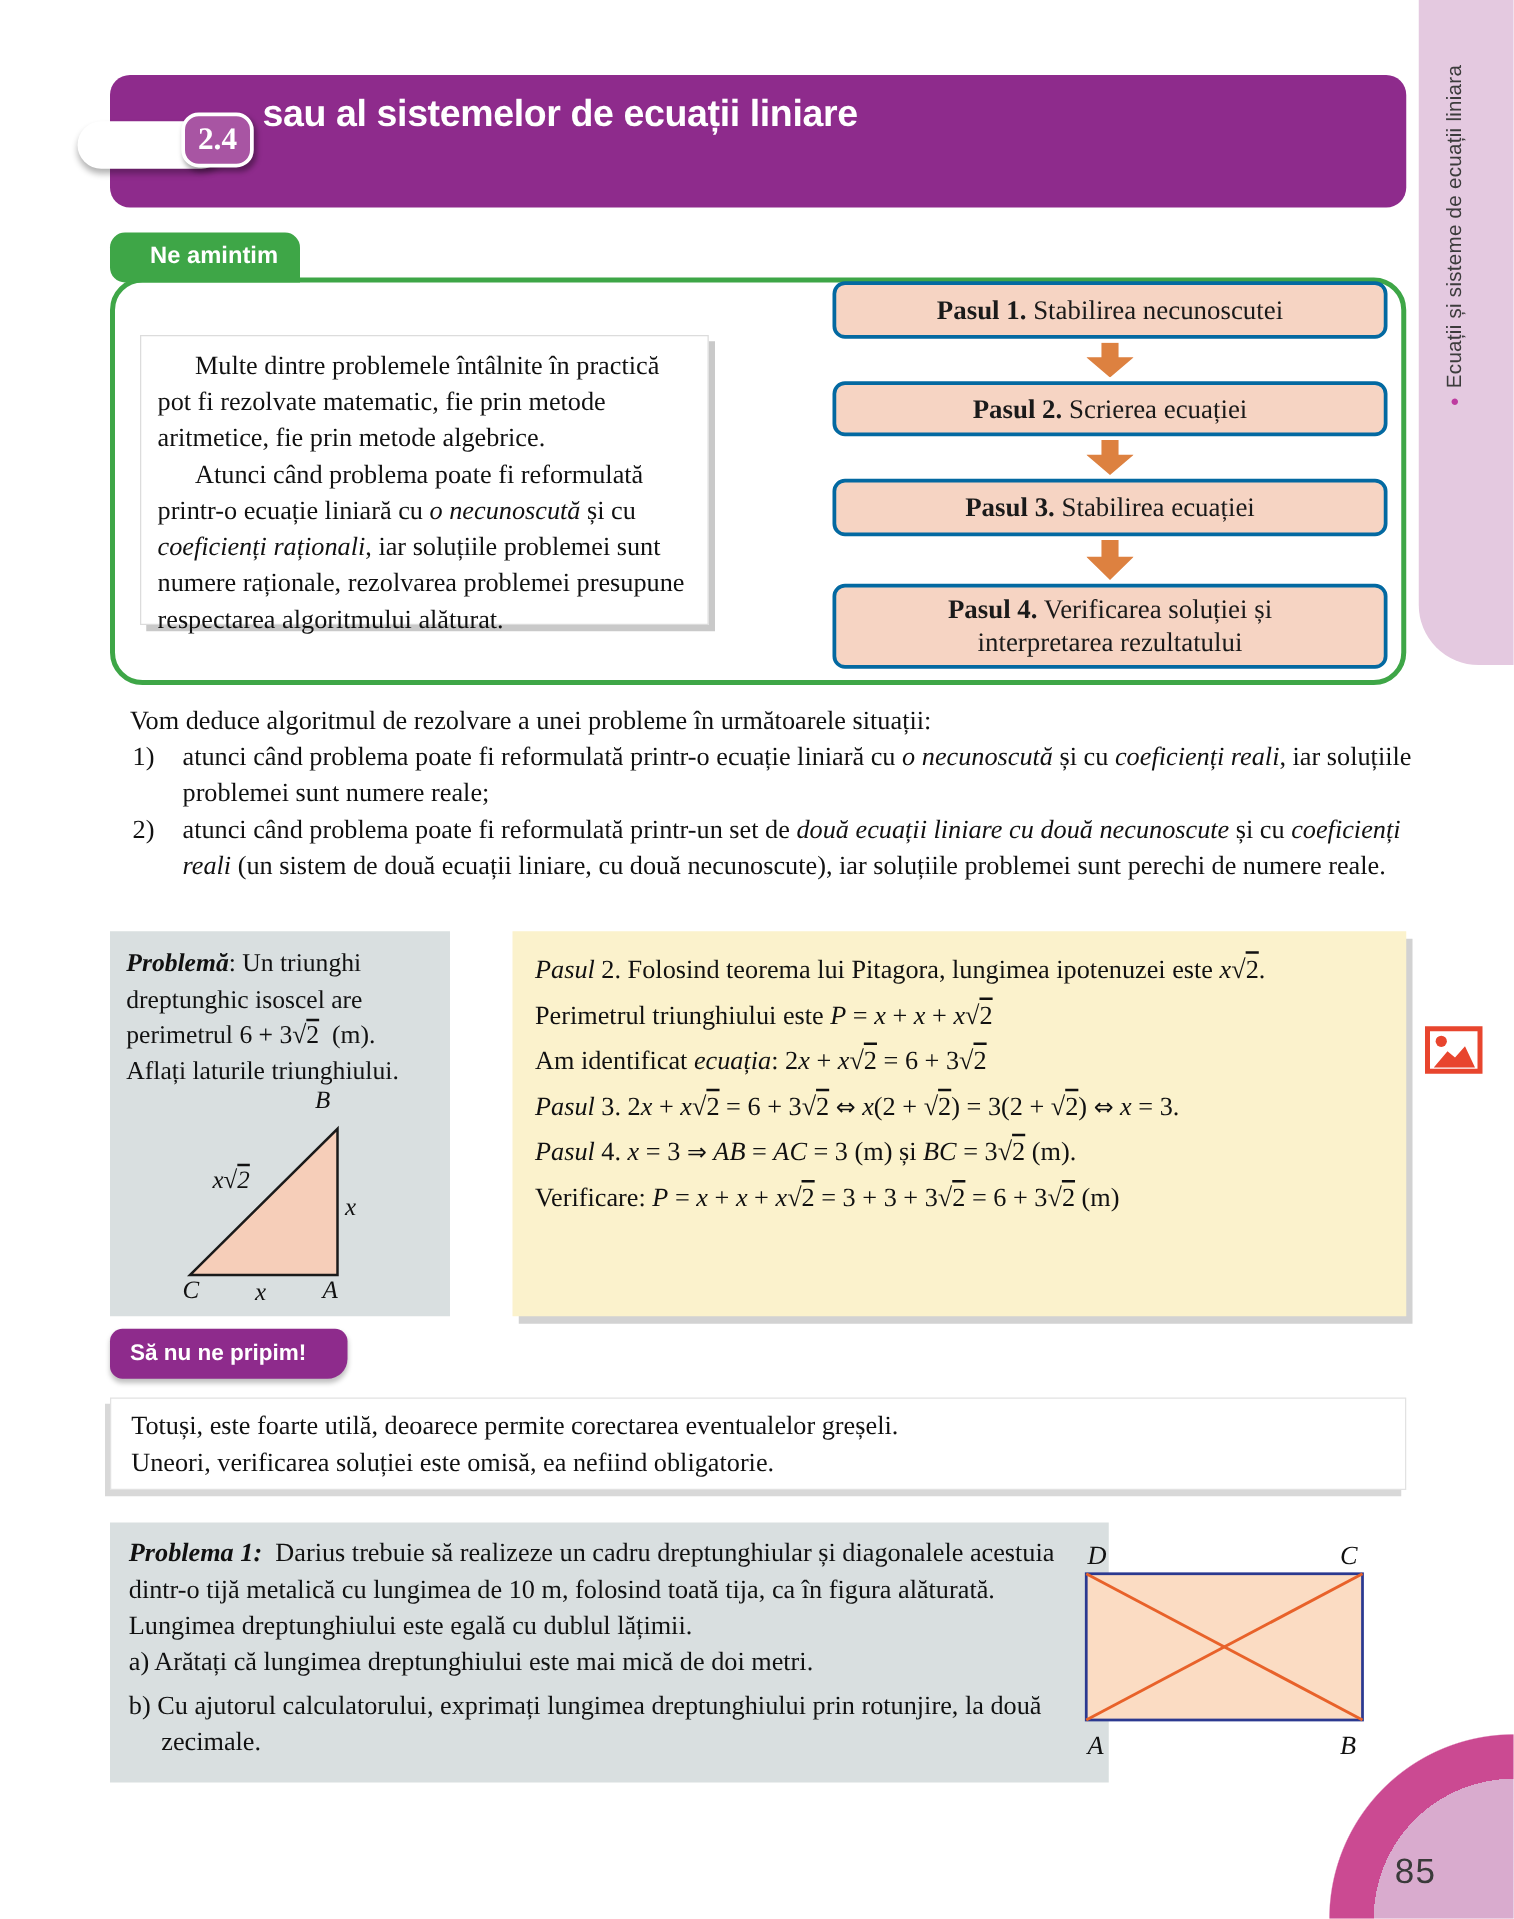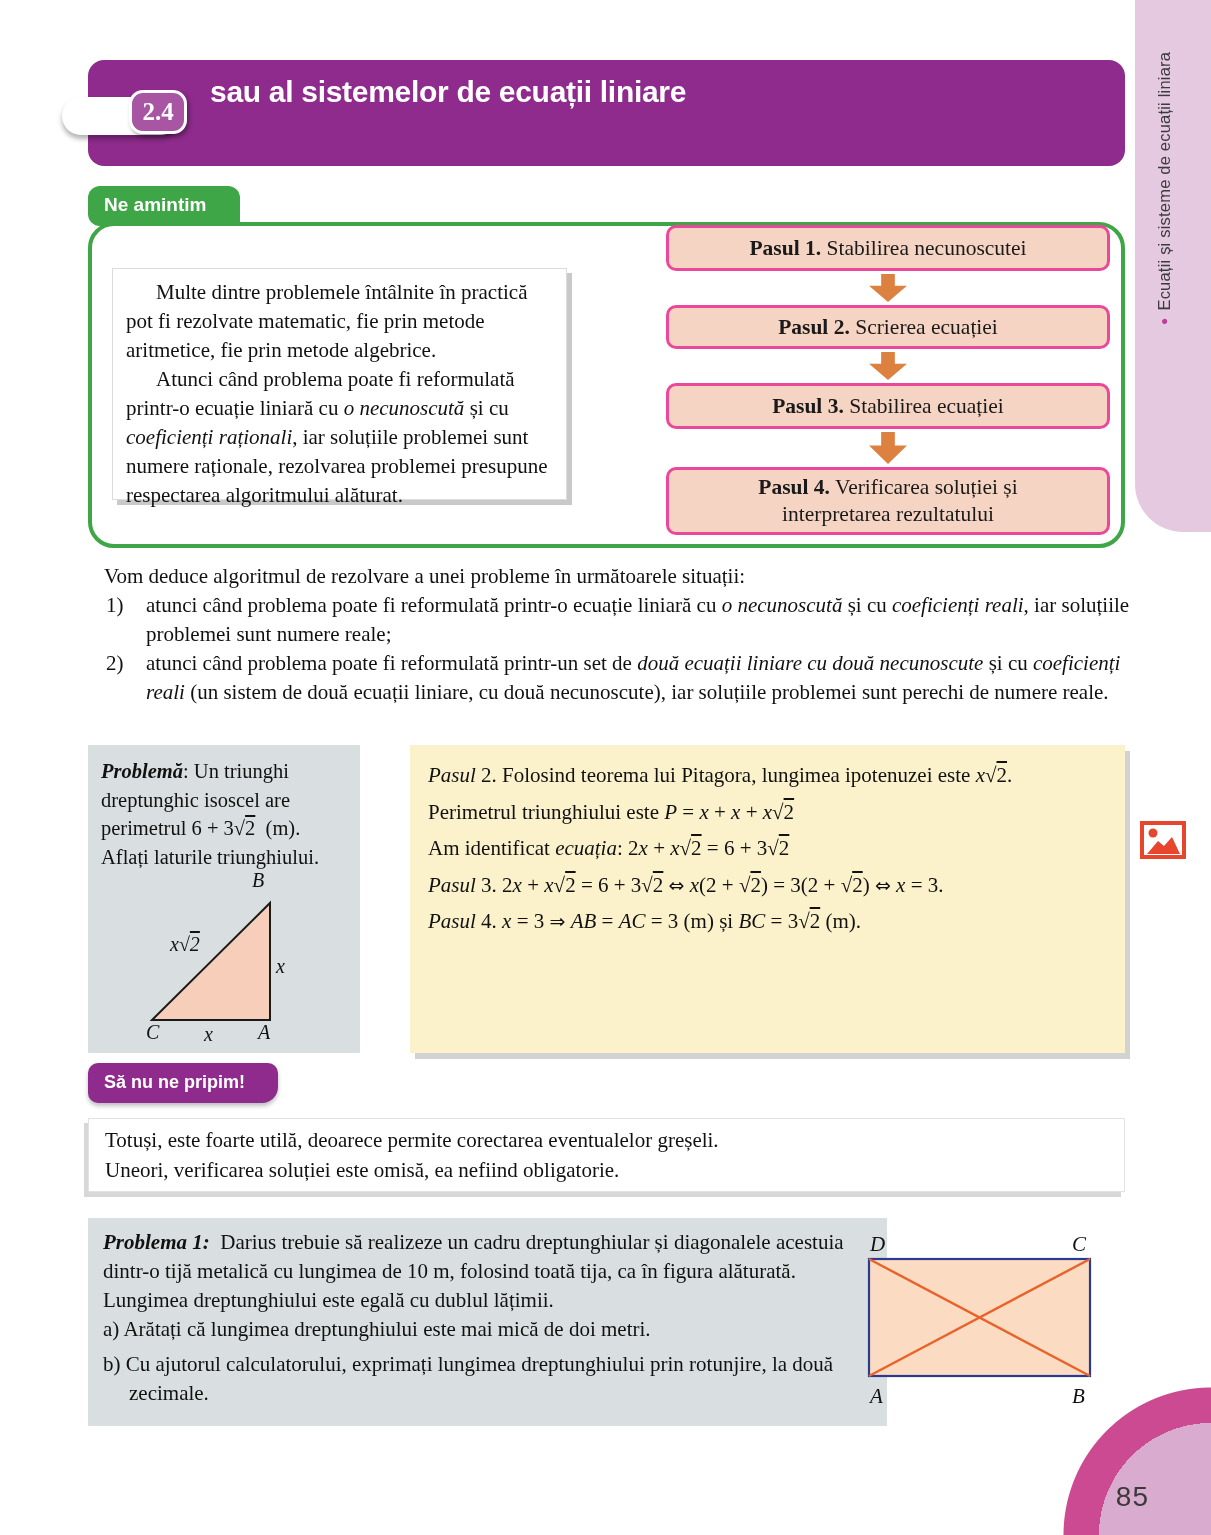--- a/index.html
+++ b/index.html
@@ -48,7 +48,7 @@
     box-shadow: 0 4px 5px rgba(0,0,0,.3);
   }
   .header-badge {
-    position: absolute; left: 129px; top: 90px;
+    position: absolute; left: 145px; top: 90px;
     width: 58px; height: 44px;
     background: #A855A3; border: 3.5px solid #fff; border-radius: 14px;
     color: #fff; font-family: "Liberation Serif", serif;

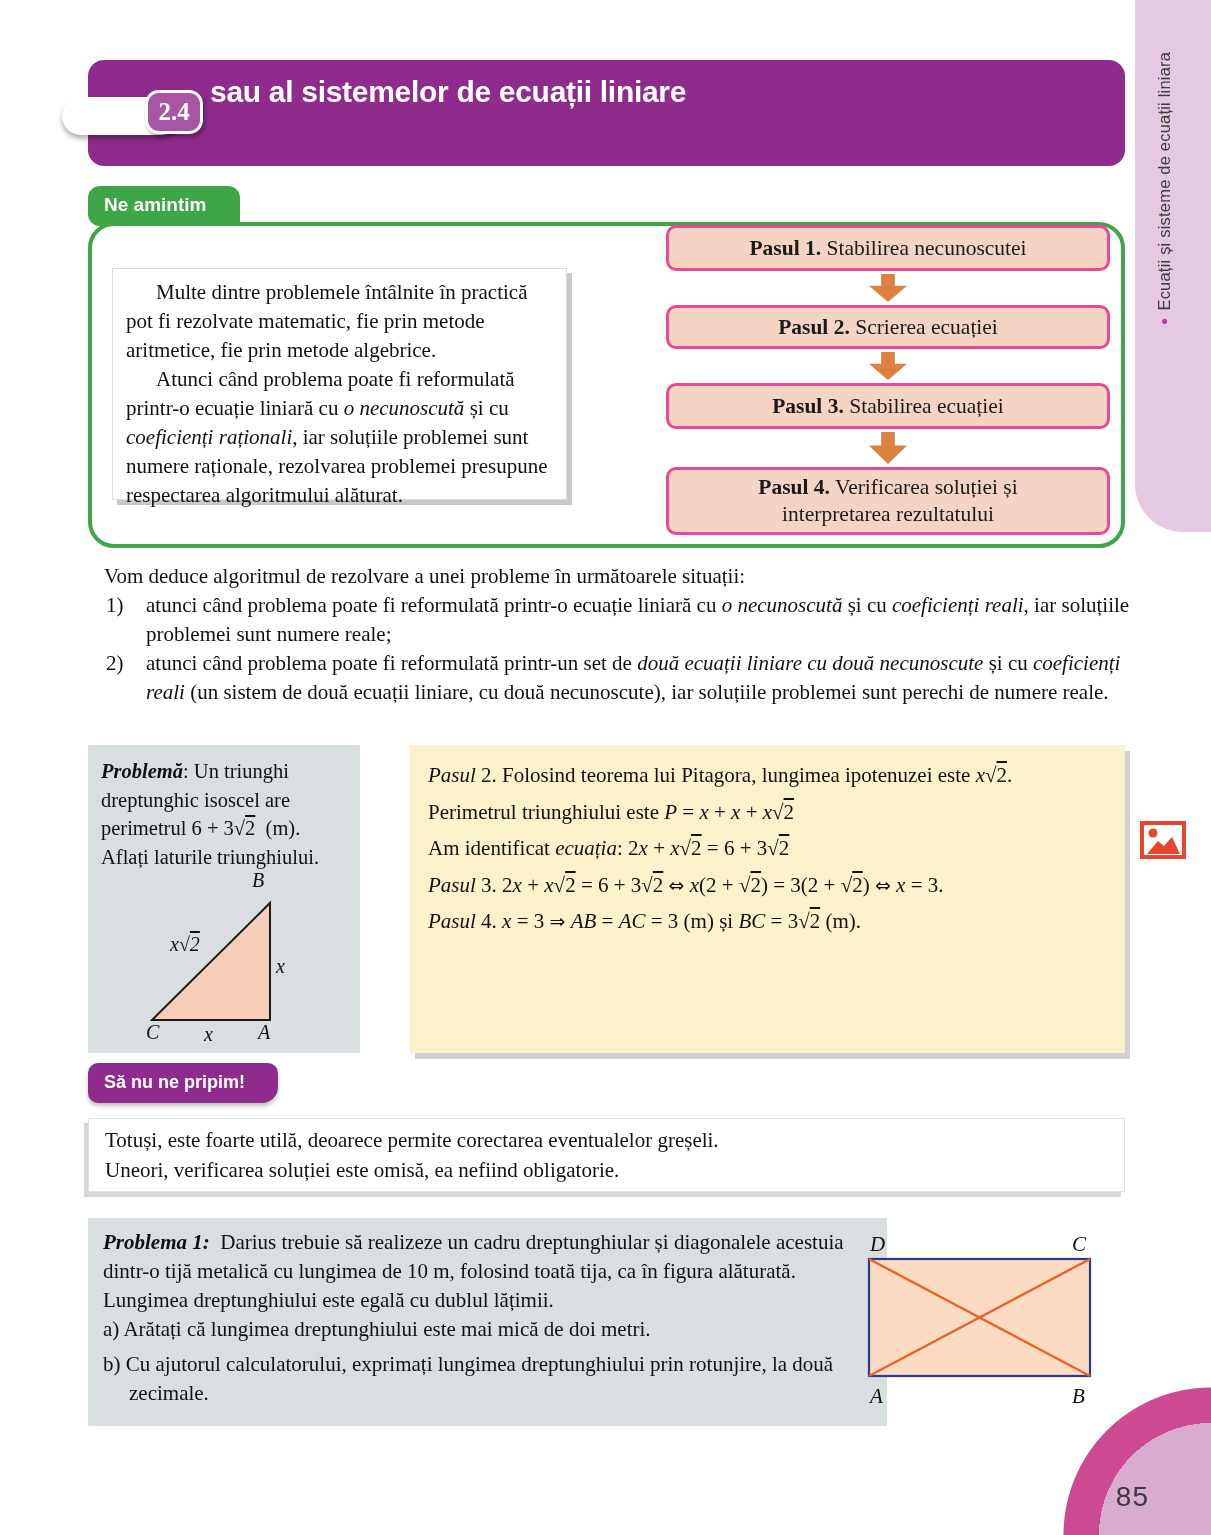--- a/index.html
+++ b/index.html
@@ -69,7 +69,7 @@
     background: #3EA647; border-radius: 12px 12px 0 12px;
     color: #fff; font-family: "Liberation Sans", sans-serif;
     font-weight: bold; font-size: 19px; line-height: 38px;
-    padding-left: 16px; z-index: 3;
+    padding-left: 32px; z-index: 3;
   }
   .rem-card {
     position: absolute; left: 112px; top: 268px;

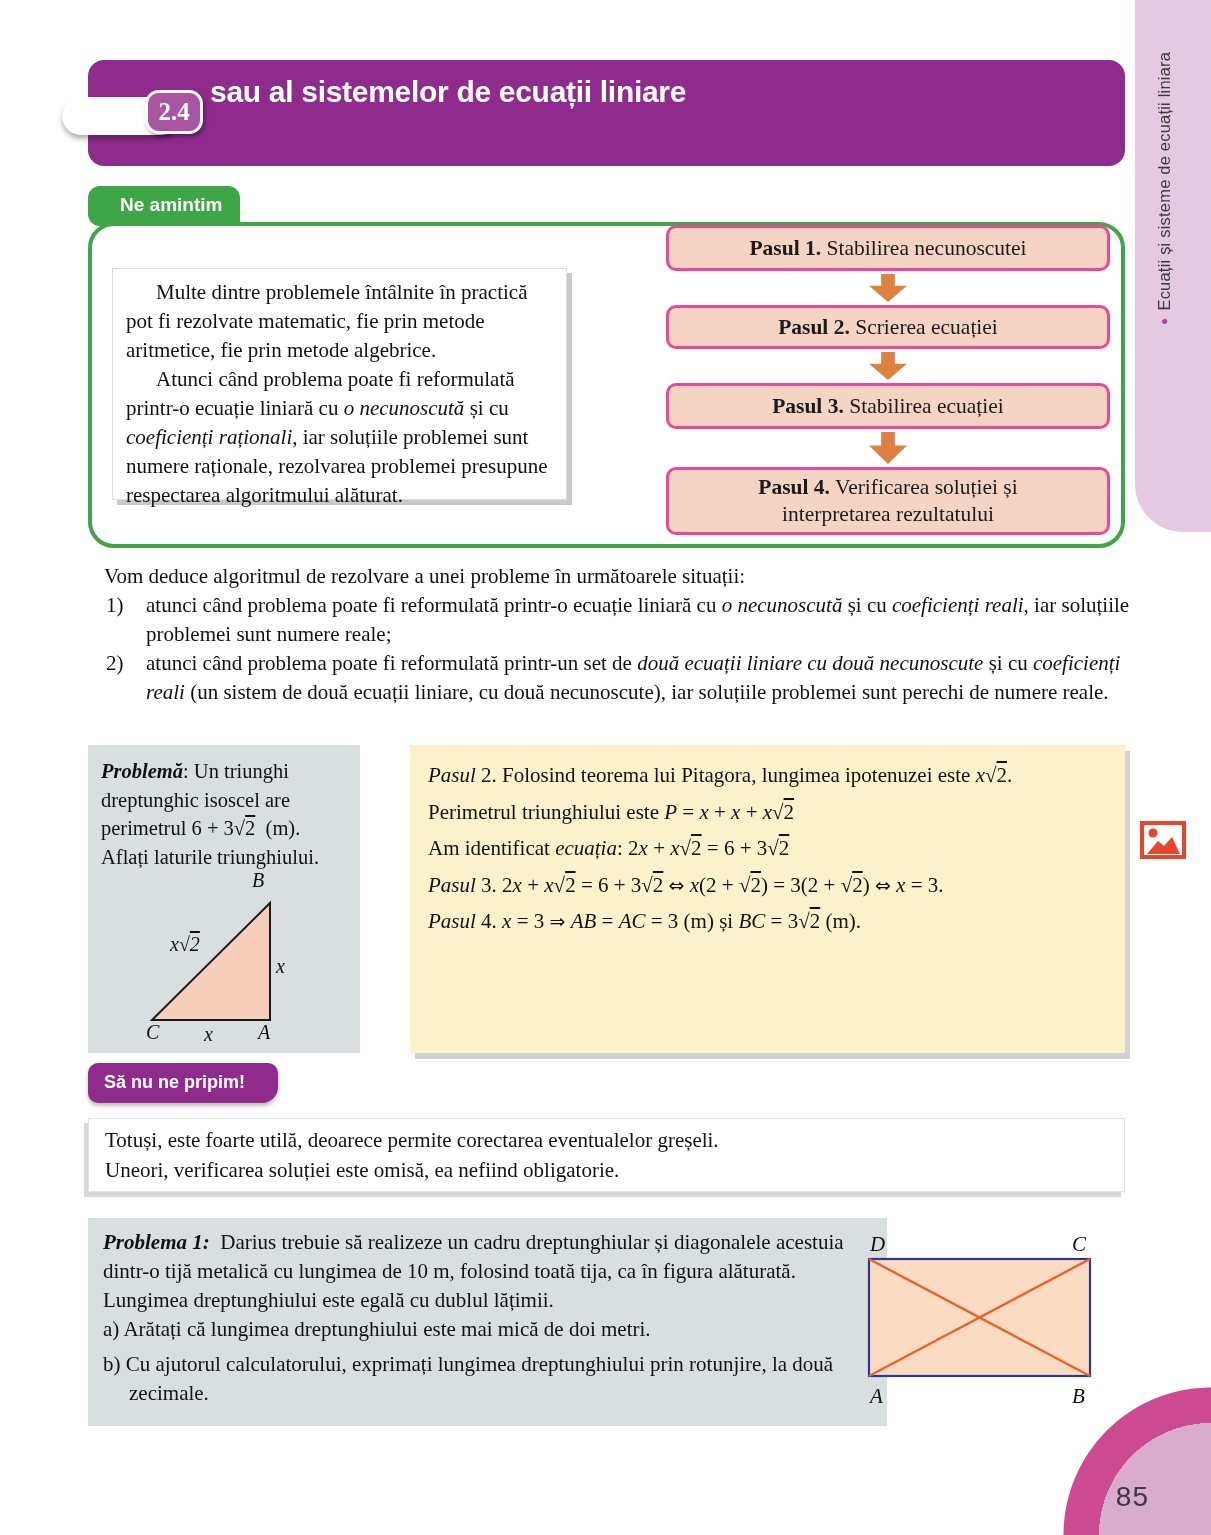--- a/index.html
+++ b/index.html
@@ -83,7 +83,7 @@
 
   .step {
     position: absolute; left: 666px; width: 444px;
-    background: #F6D4C3; border: 3px solid #ec4899; border-radius: 10px;
+    background: #F6D4C3; border: 3px solid #0369a1; border-radius: 10px;
     display: flex; align-items: center; justify-content: center;
     text-align: center; font-size: 21.5px; color: #1a1a1a;
     line-height: 27px; padding: 0 38px;

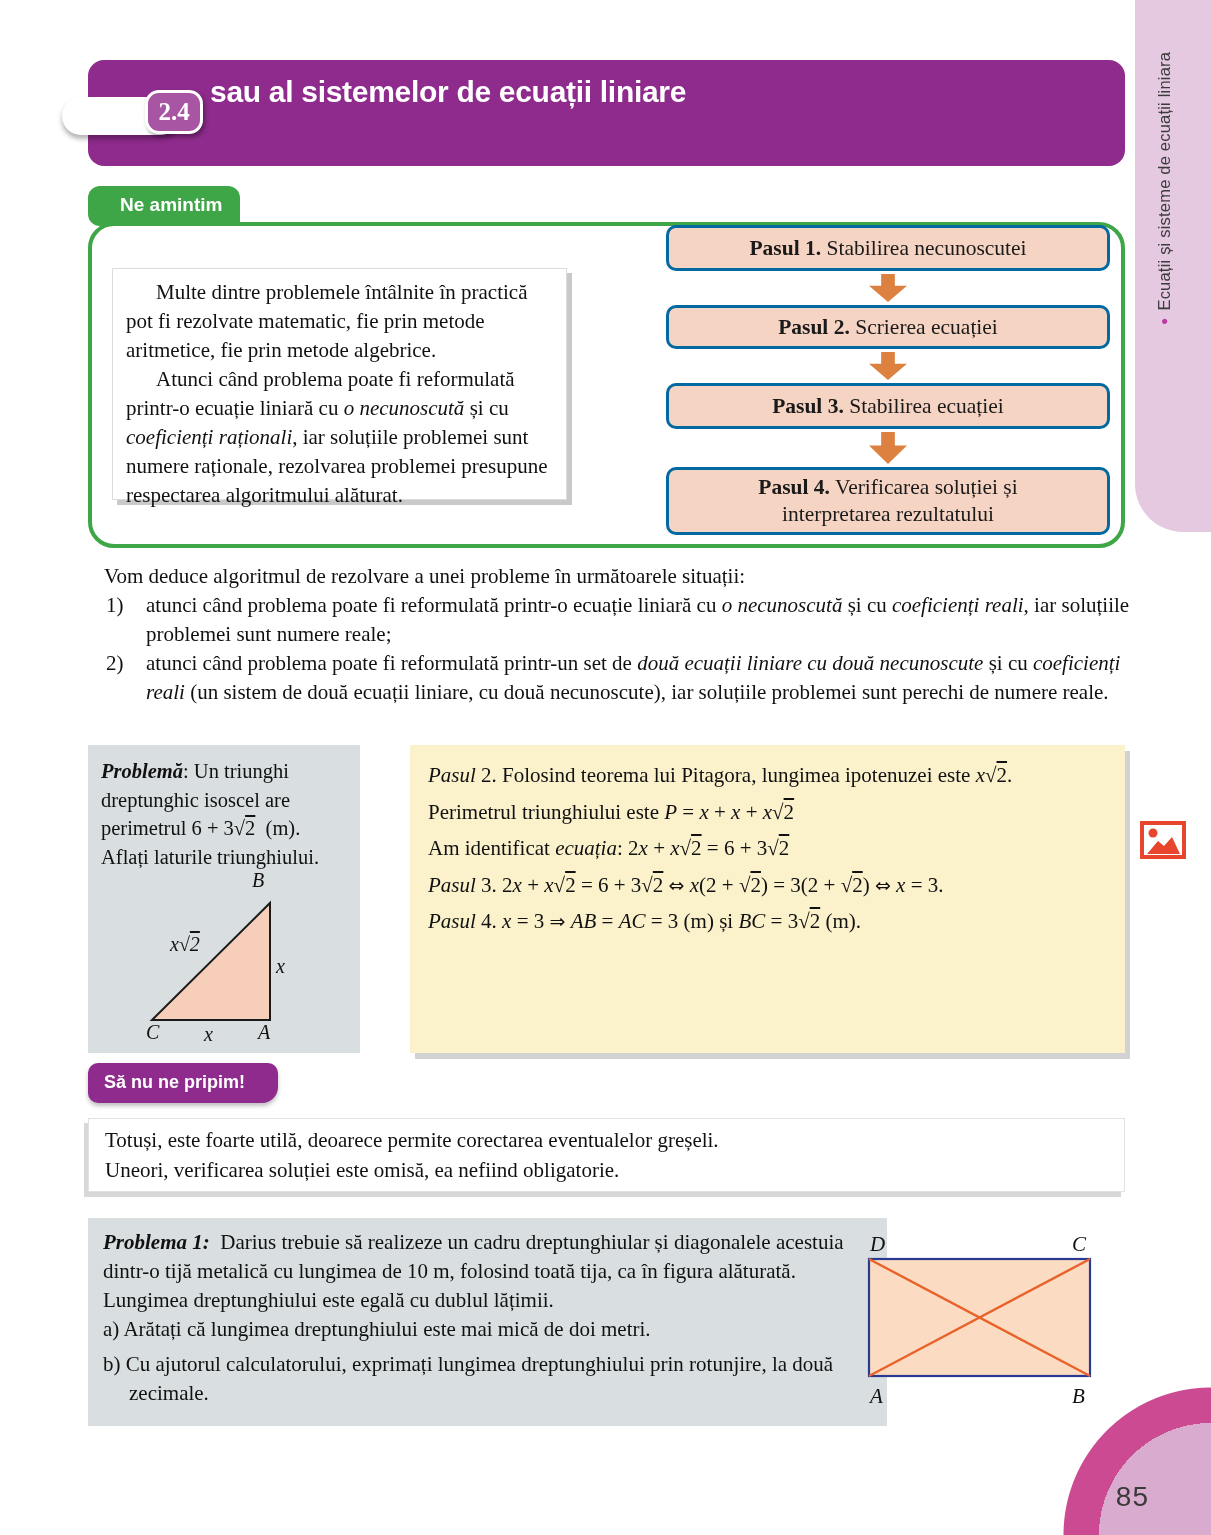--- a/index.html
+++ b/index.html
@@ -243,6 +243,7 @@
   <div class="line">Am identificat <i>ecuația</i>: 2<i>x</i> + <i>x</i>√<span class="ov">2</span> = 6 + 3√<span class="ov">2</span></div>
   <div class="line"><i>Pasul</i> 3. 2<i>x</i> + <i>x</i>√<span class="ov">2</span> = 6 + 3√<span class="ov">2</span> <span class="mathsym">⇔</span> <i>x</i>(2 + √<span class="ov">2</span>) = 3(2 + √<span class="ov">2</span>) <span class="mathsym">⇔</span> <i>x</i> = 3.</div>
   <div class="line"><i>Pasul</i> 4. <i>x</i> = 3 <span class="mathsym">⇒</span> <i>AB</i> = <i>AC</i> = 3 (m) și <i>BC</i> = 3√<span class="ov">2</span> (m).</div>
+  <div class="line">Verificare: <i>P</i> = <i>x</i> + <i>x</i> + <i>x</i>√<span class="ov">2</span> = 3 + 3 + 3√<span class="ov">2</span> = 6 + 3√<span class="ov">2</span> (m)</div>
 </div>
 
 <div class="caution-badge">Să nu ne pripim!</div>

